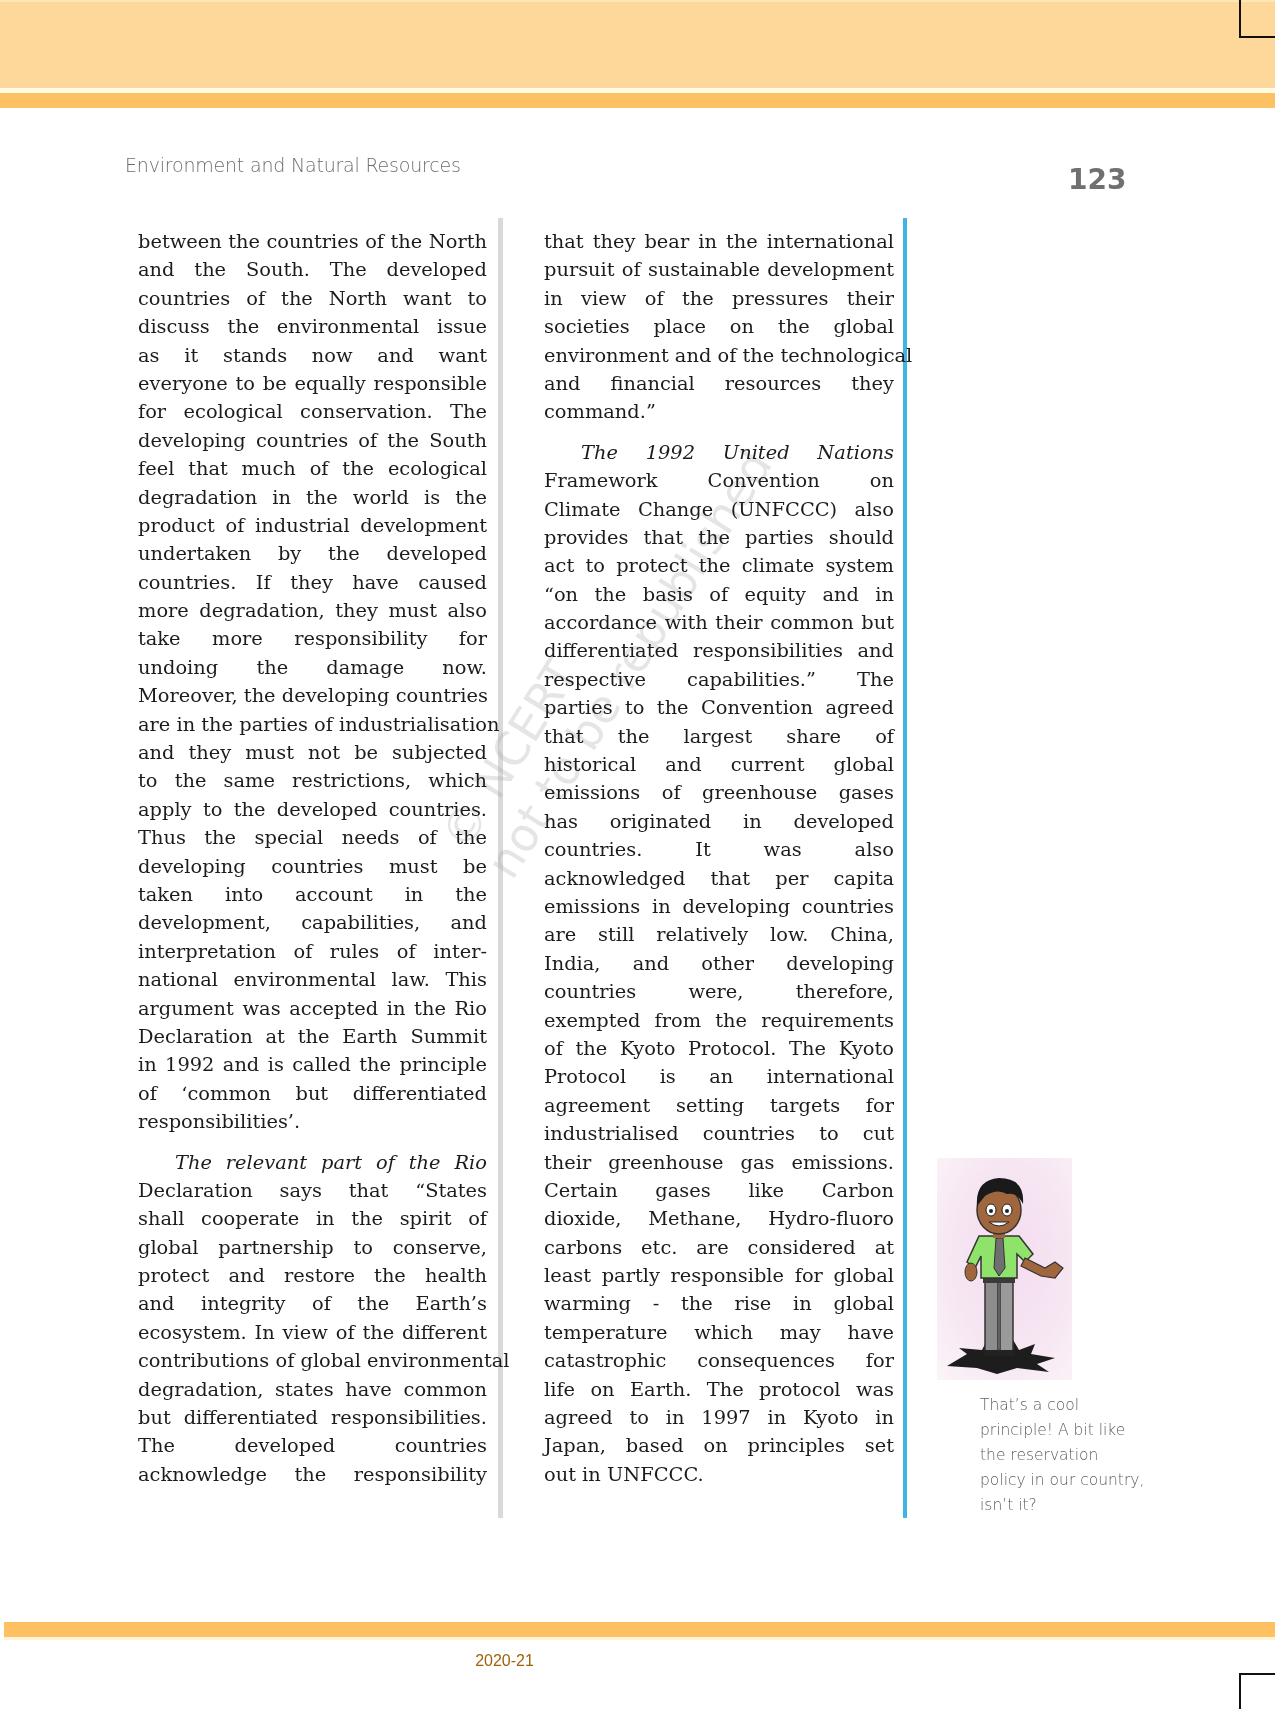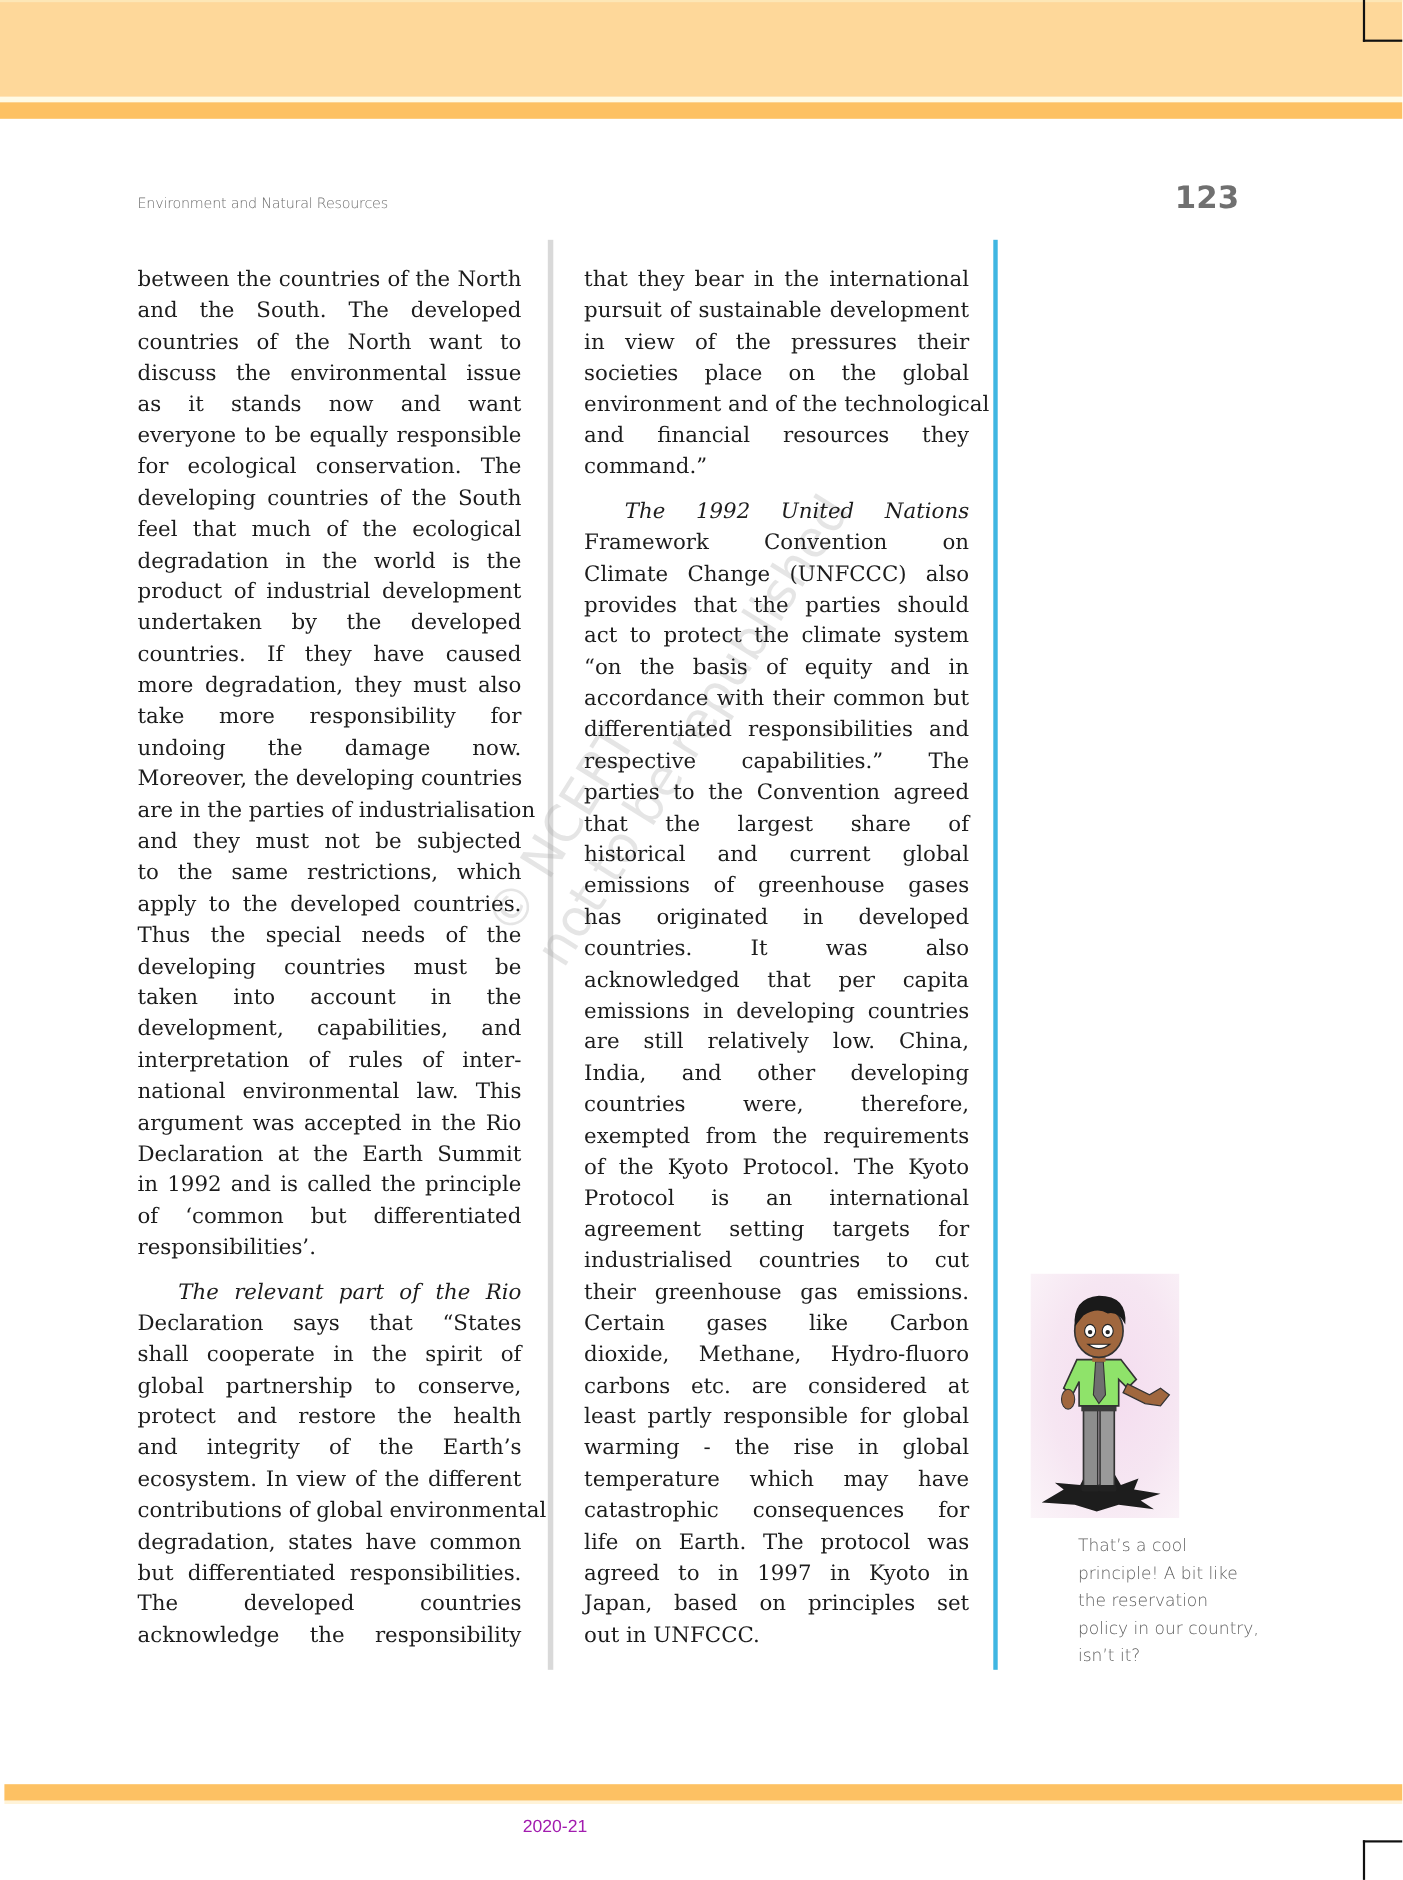--- a/index.html
+++ b/index.html
@@ -25,9 +25,9 @@
     border-left: 2px solid #111; border-top: 2px solid #111; box-sizing:border-box;
   }
   .running-head {
-    position:absolute; left:125px; top:178px;
-    font-family: "DejaVu Sans", "Liberation Sans", sans-serif;
-    font-size: 13px; color:#6d6d6d; font-weight: 300; letter-spacing: -0.2px;
+    position:absolute; left:125px; top:154px;
+    font-family: "DejaVu Sans", "Liberation Sans", sans-serif;
+    font-size: 19px; color:#6d6d6d; font-weight: 300; letter-spacing: -0.2px;
   }
   .page-number {
     position:absolute; left:1068px; top:163px;

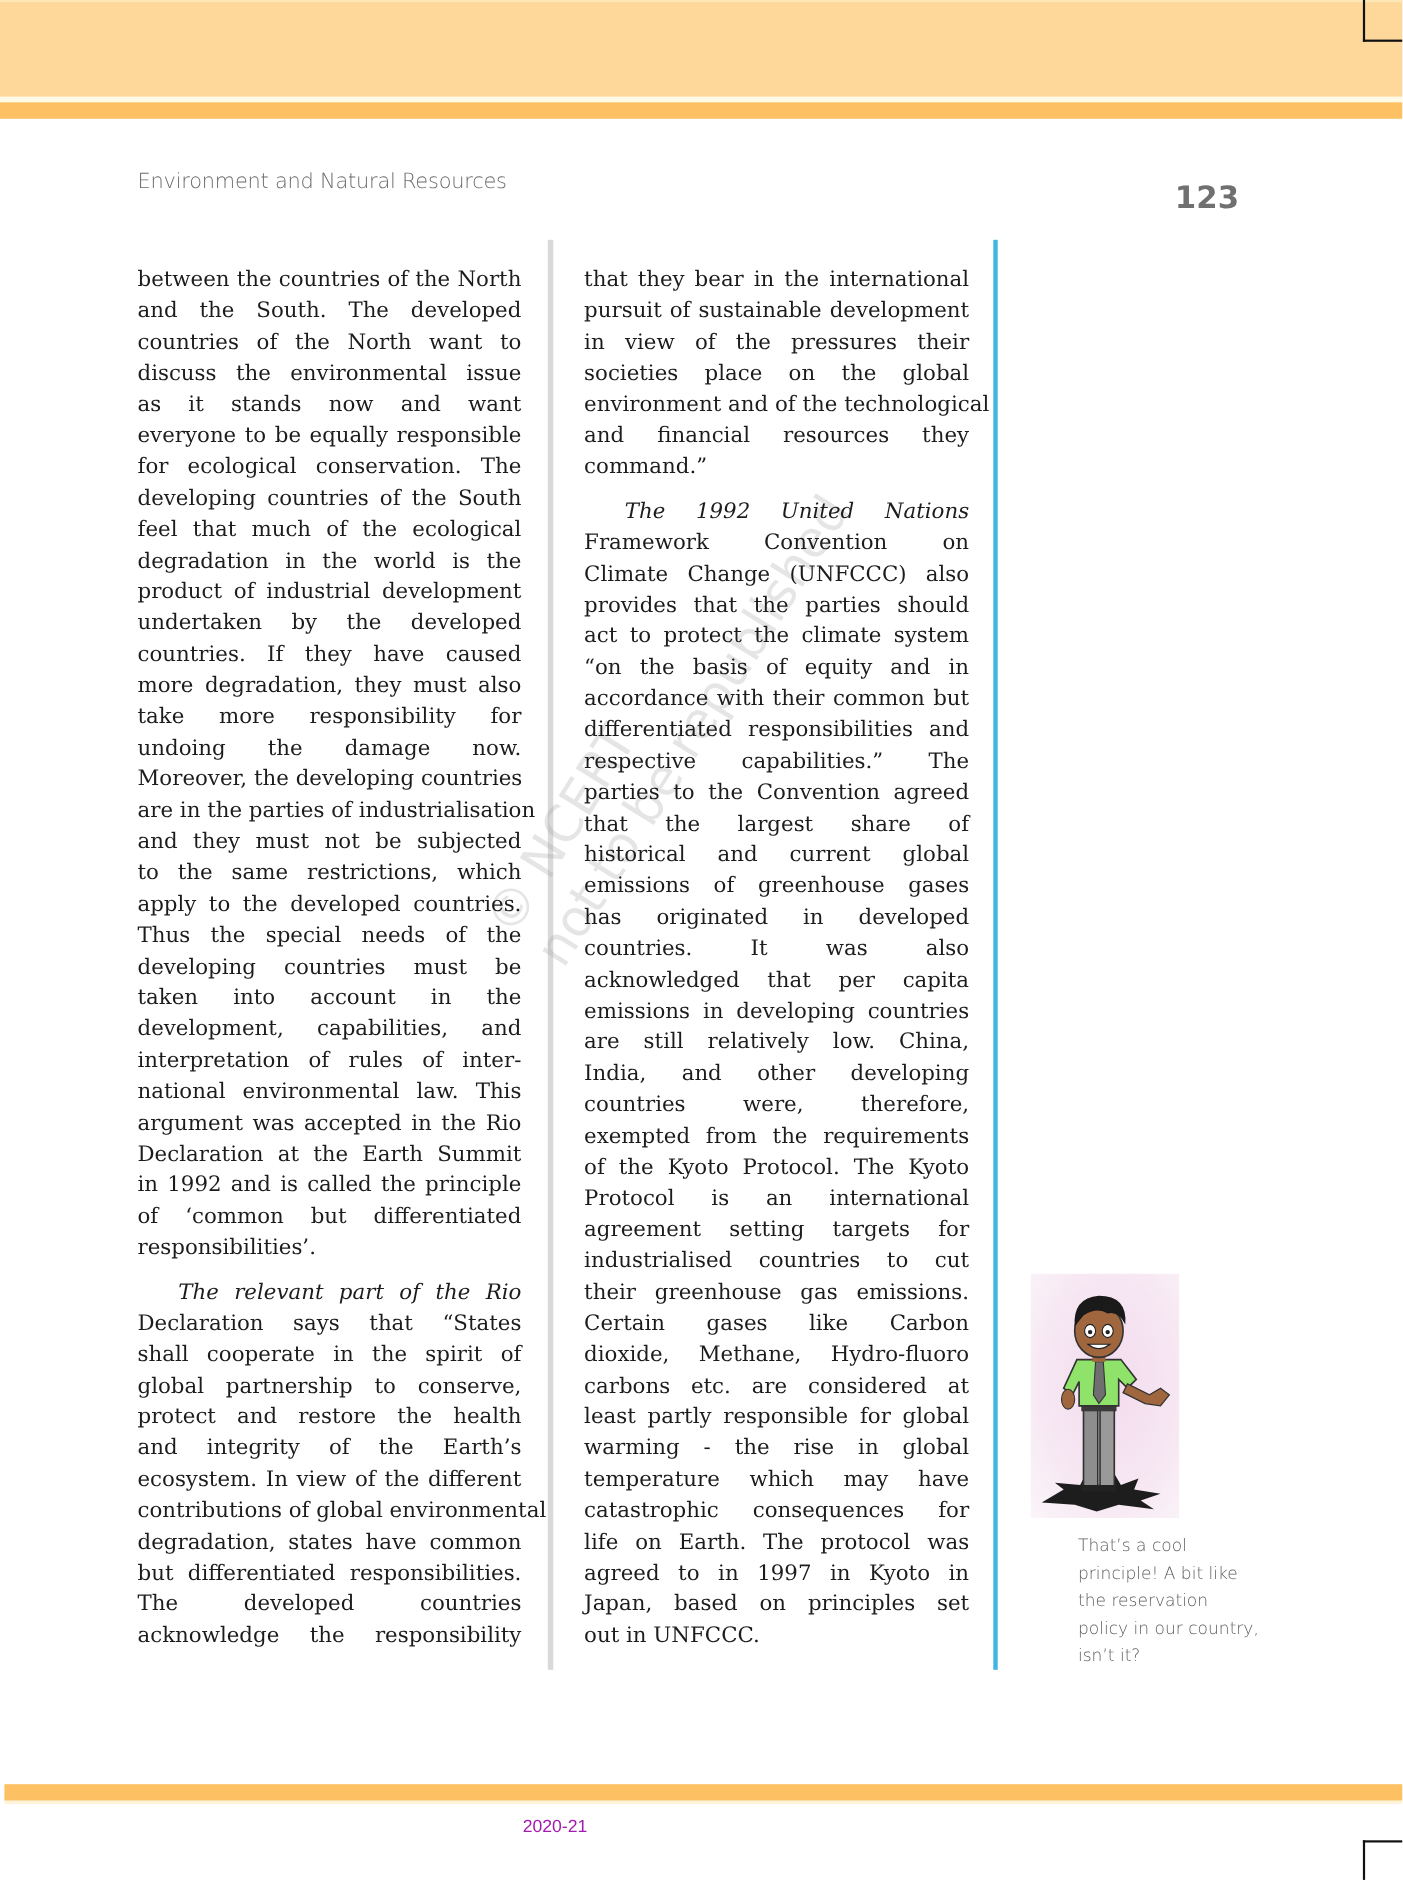--- a/index.html
+++ b/index.html
@@ -35,8 +35,8 @@
     font-size: 28px; color:#707070; font-weight: bold;
   }
   .col {
-    position:absolute; top:240px;
-    font-size: 19.4px; line-height: 28.4px;
+    position:absolute; top:228px;
+    font-size: 19.4px; line-height: 28.4px; margin-left: 13px;
   }
   .col-left { left:125px; width:349px; }
   .col-mid { left:531px; width:350px; }

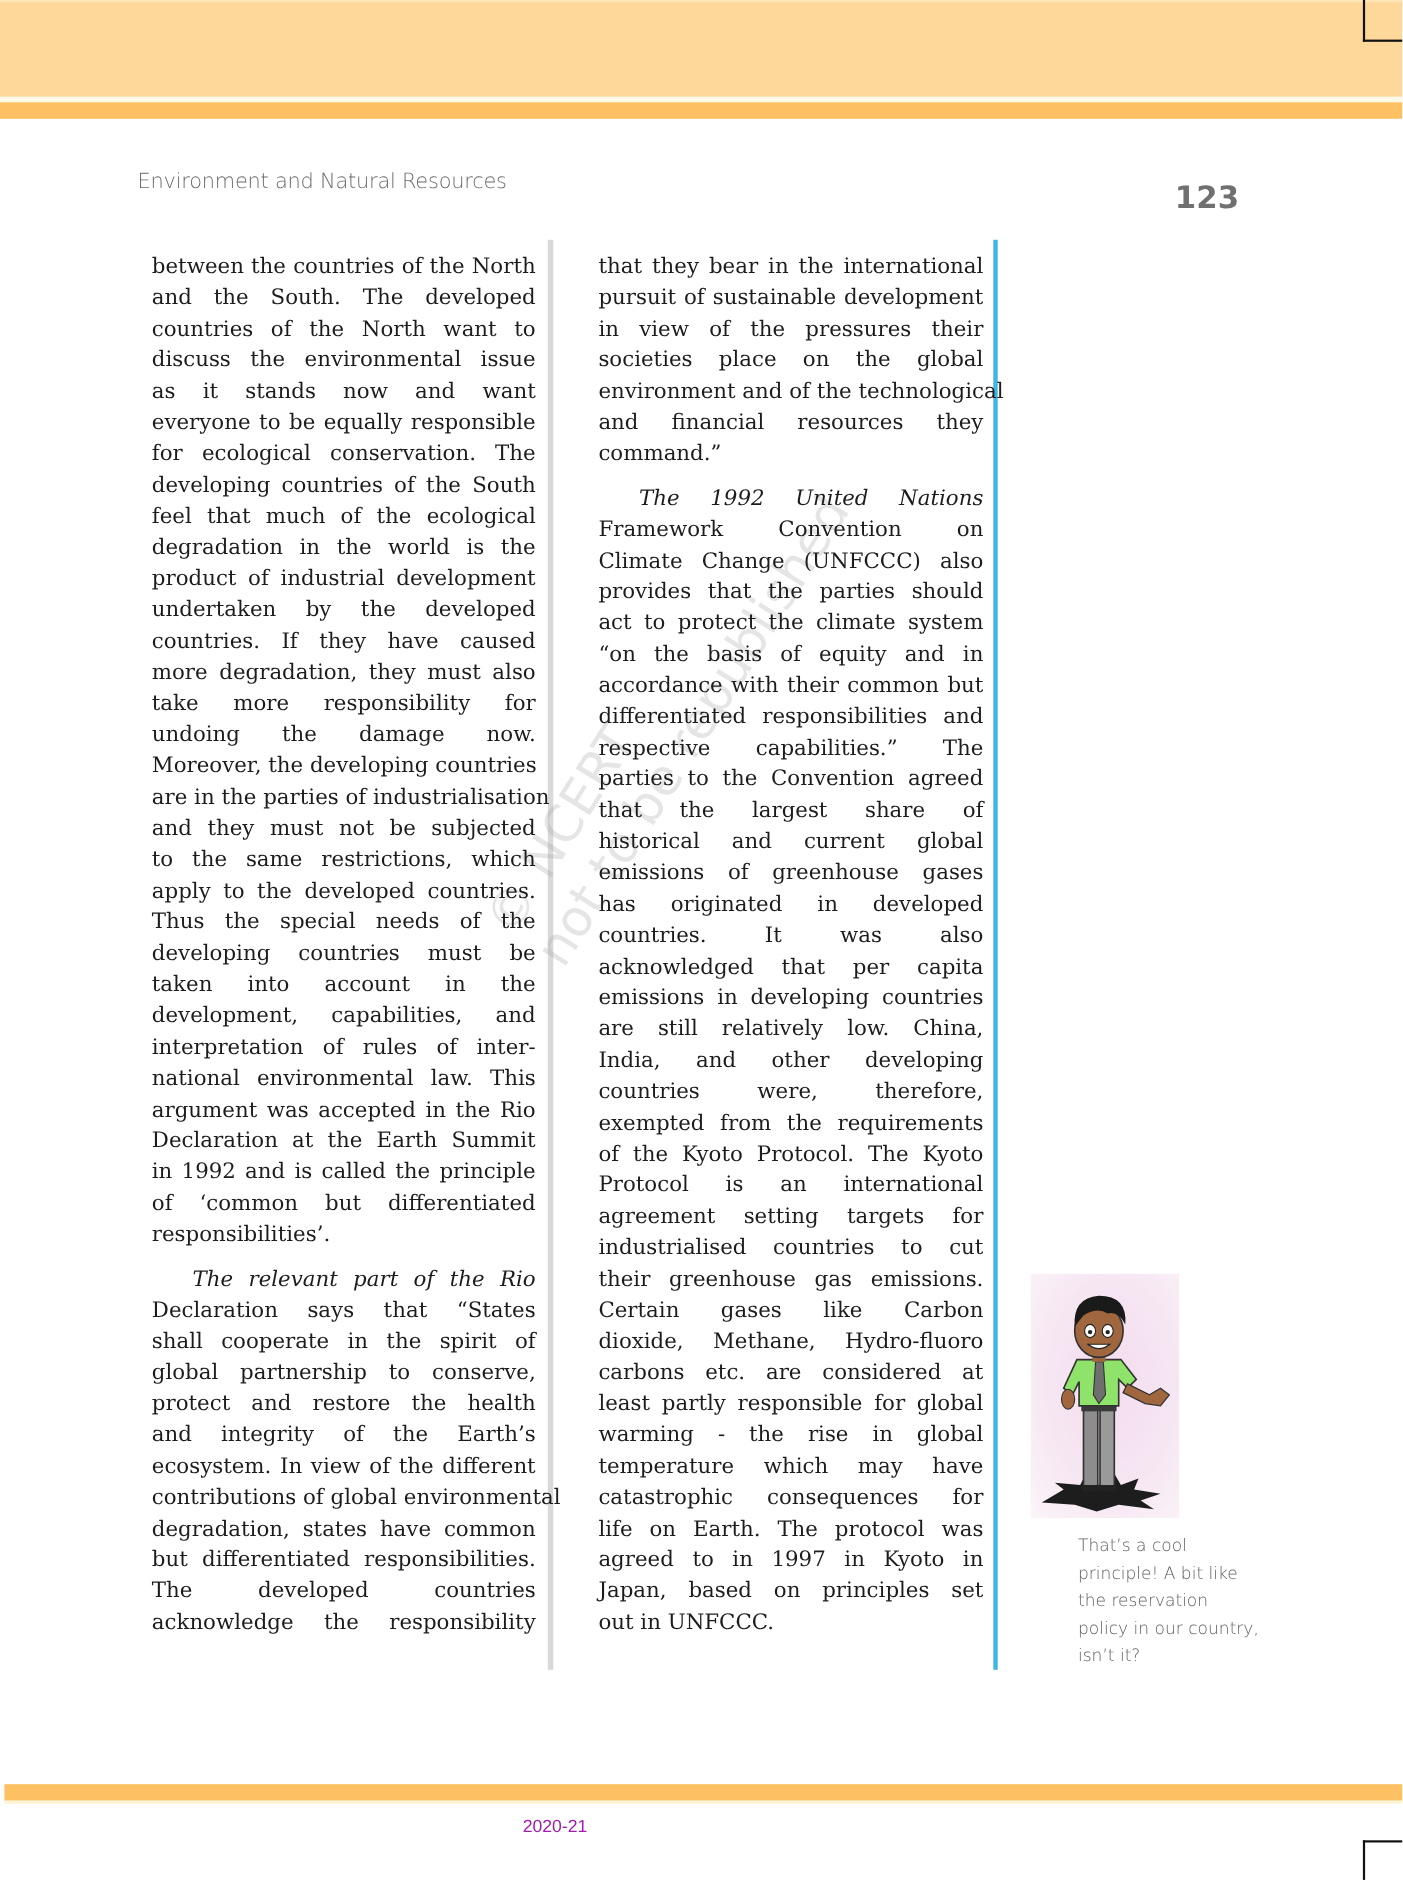--- a/index.html
+++ b/index.html
@@ -73,7 +73,7 @@
   .bottom-cream { position:absolute; left:4px; top:1637px; width:1271px; height:3px; background:#fff3d8; }
   .footer-year {
     position:absolute; left:0; top:1652px; width:1009px; text-align:center;
-    font-family: "Liberation Sans", "DejaVu Sans", sans-serif; font-size:16px; color:#a21caf;
+    font-family: "Liberation Sans", "DejaVu Sans", sans-serif; font-size:16px; color:#a16207;
   }
 </style>
 </head>

